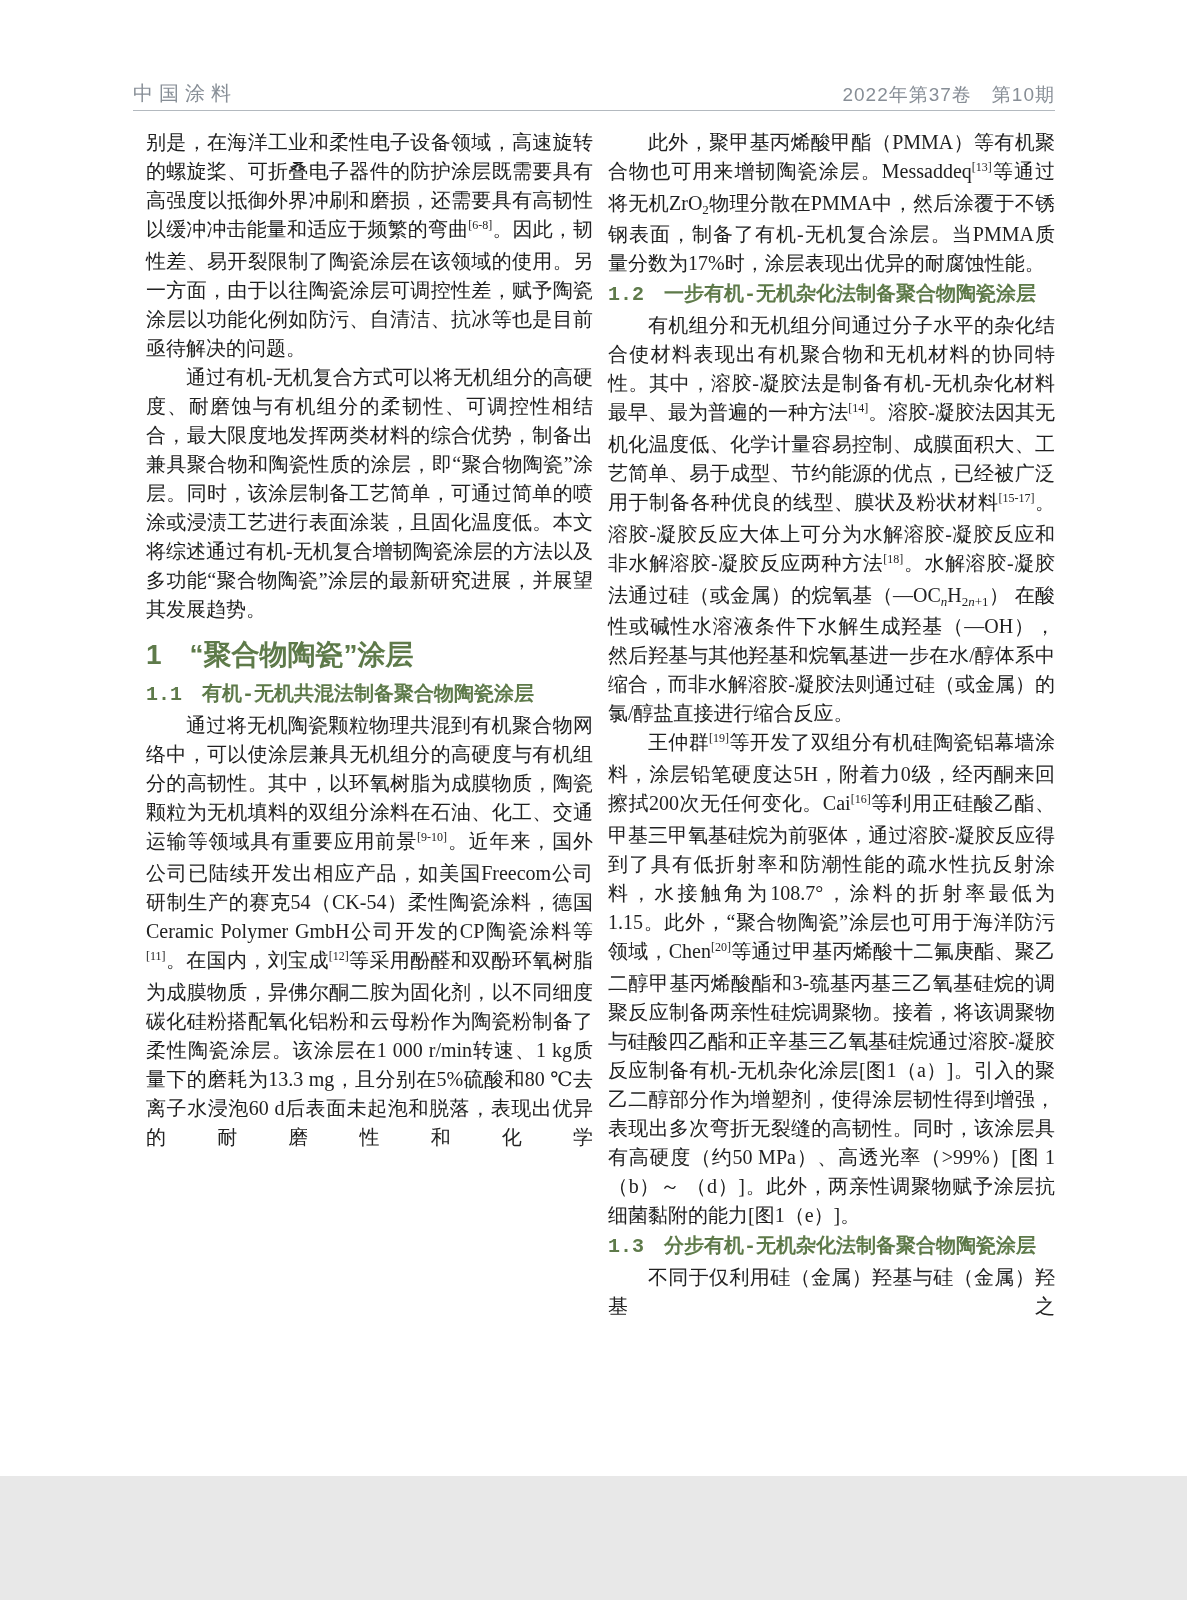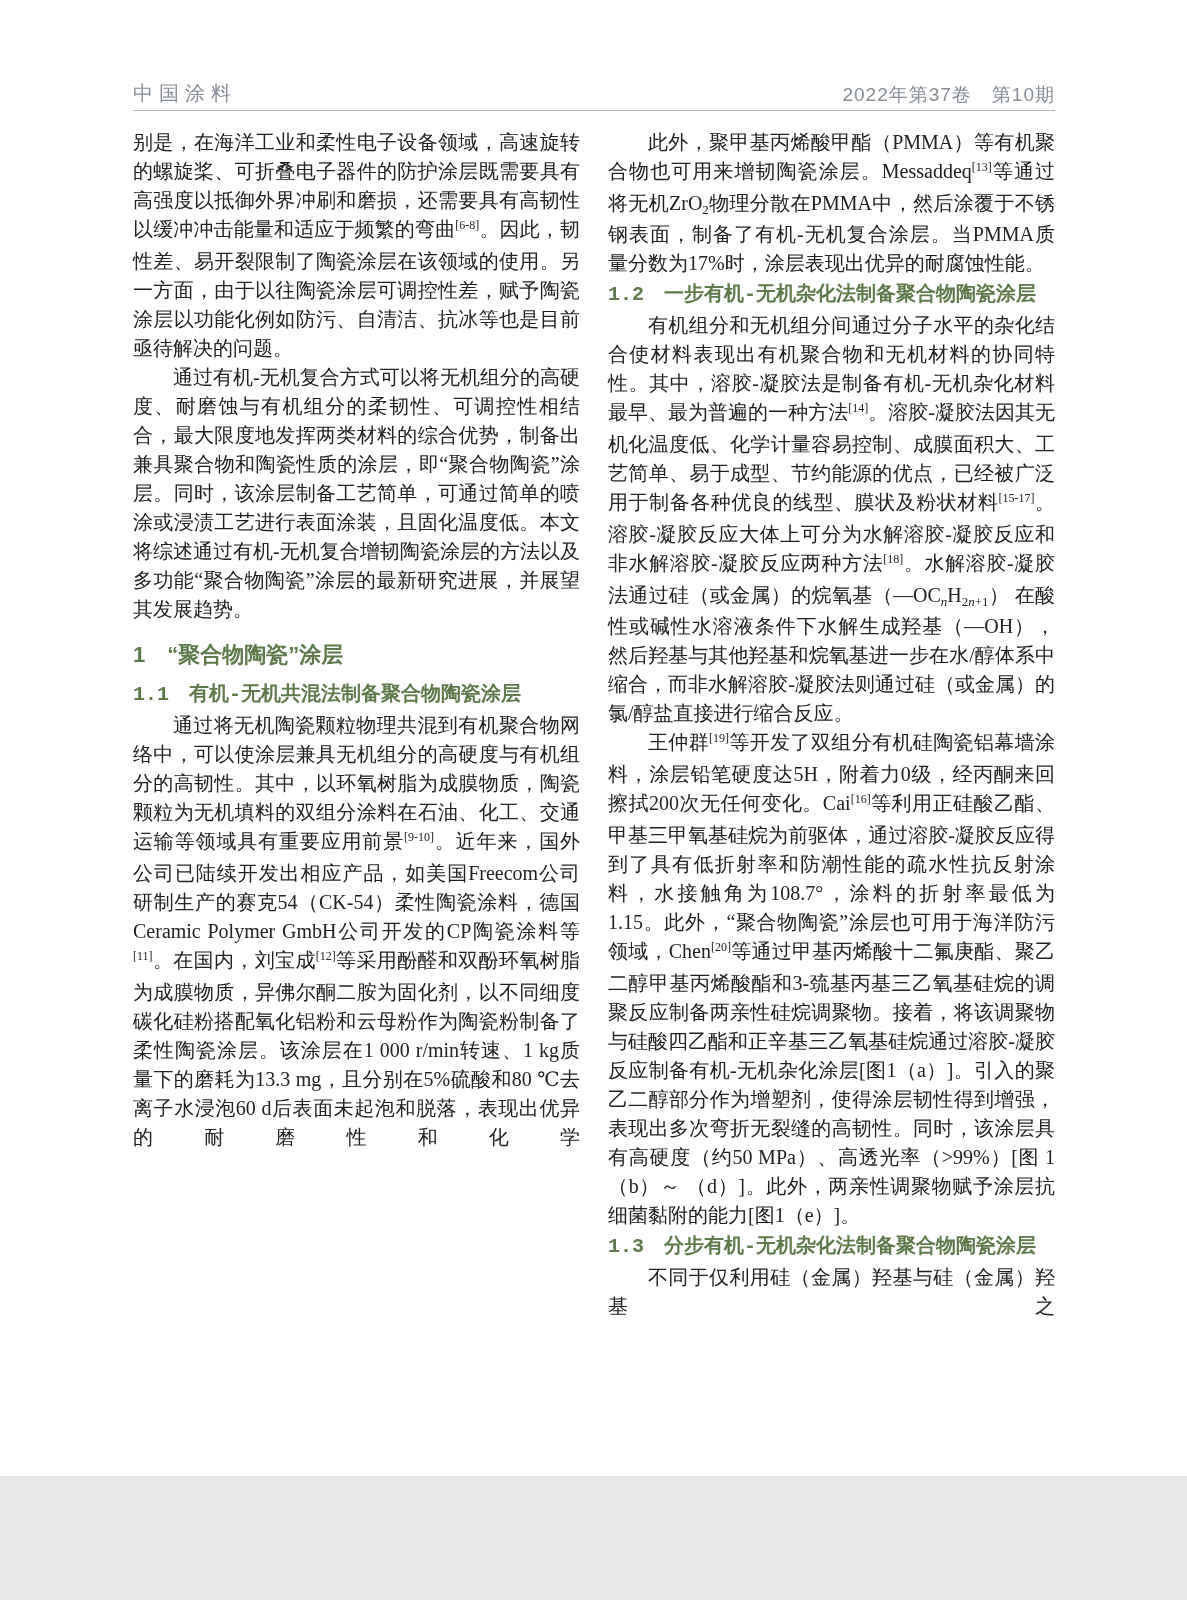--- a/index.html
+++ b/index.html
@@ -33,7 +33,7 @@
     font-size:20px; line-height:29px;
     text-align:justify;
   }
-  .col-left  { left:133px; }
+  .col-left  { left:146px; }
   .col-right { left:608px; }
   .col p { margin:0; }
   .col p.indent { text-indent:2em; }

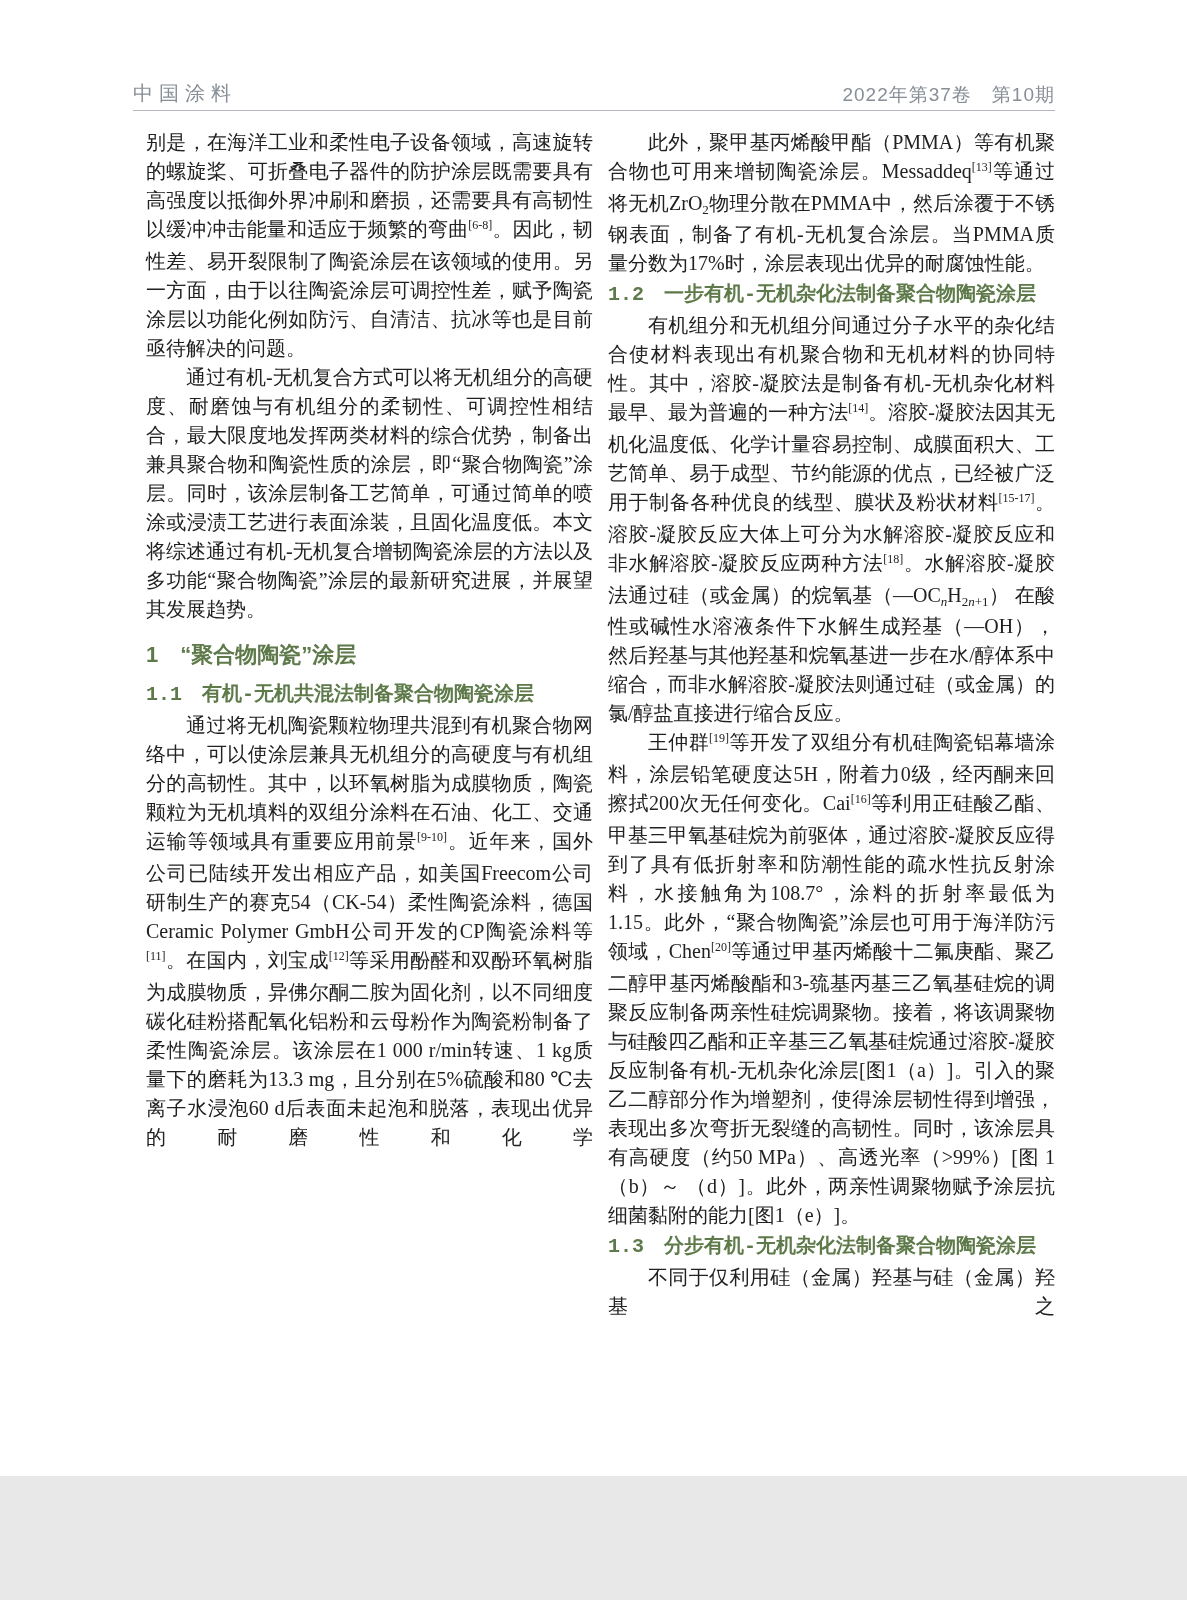--- a/index.html
+++ b/index.html
@@ -40,7 +40,7 @@
   .col p.cont-last { text-align-last:justify; }
   .col h1 {
     margin:15px 0 9px 0;
-    font-size:22px; line-height:32px; font-weight:bold;
+    font-size:28px; line-height:32px; font-weight:bold;
     color:var(--heading-green,#5e7a4a);
     font-family:"Liberation Sans","DejaVu Sans",sans-serif;
     text-align:left;

